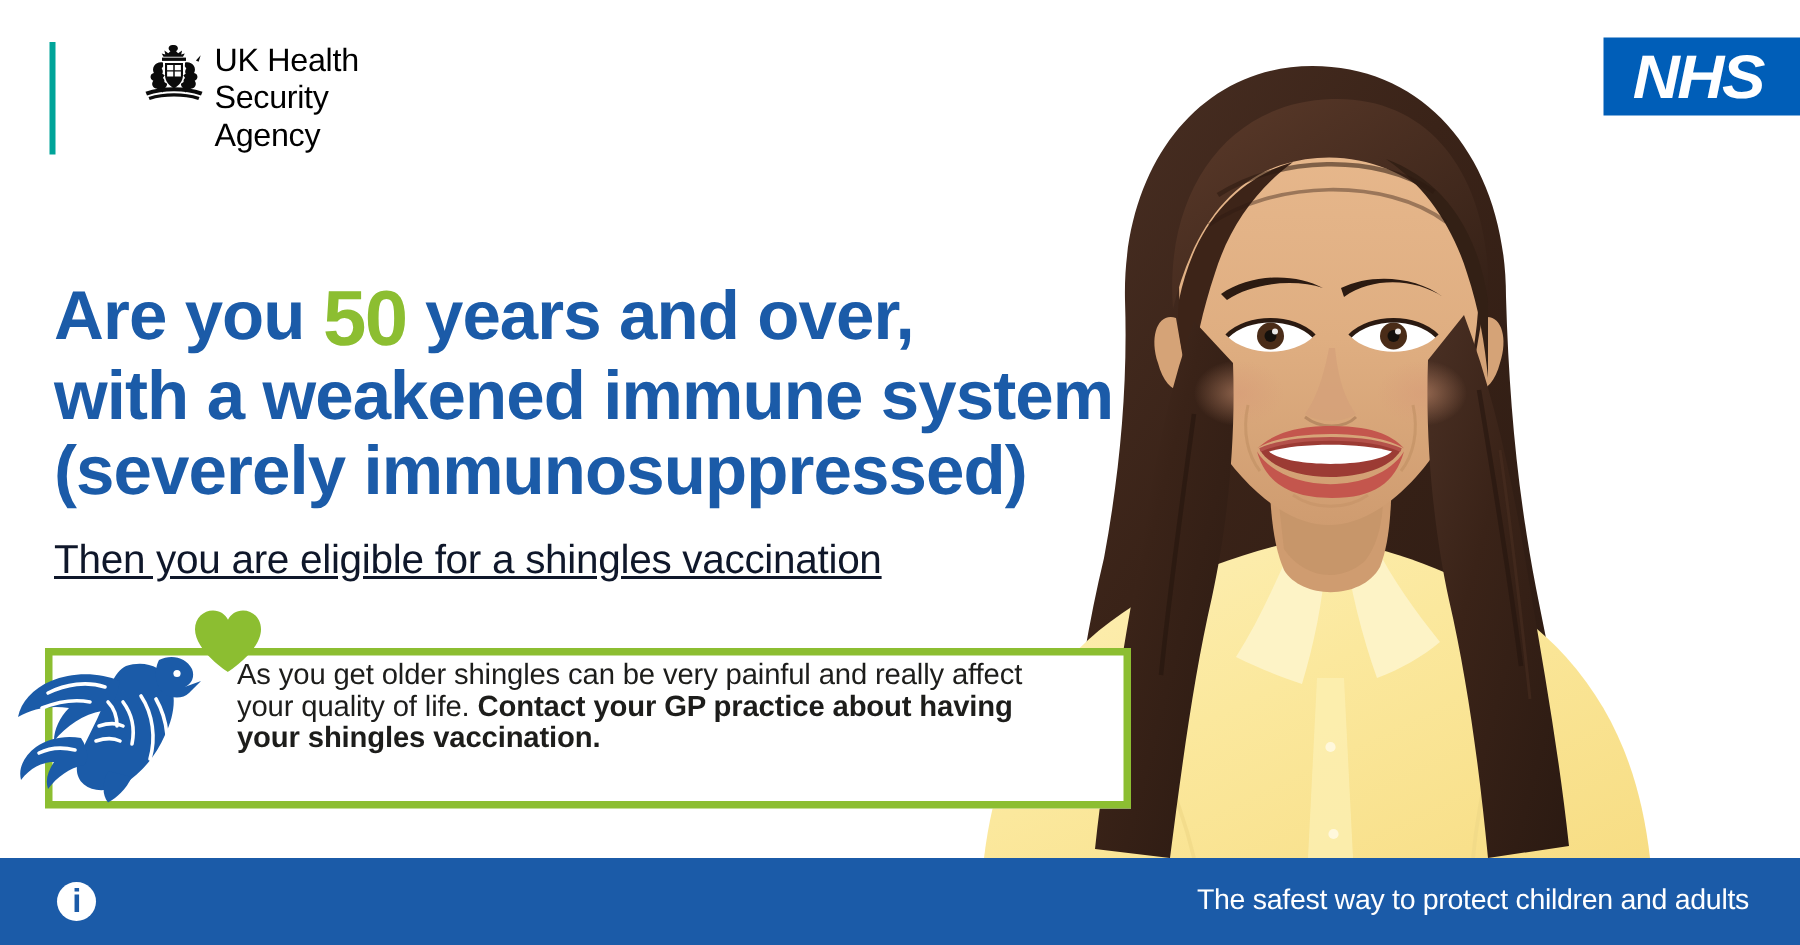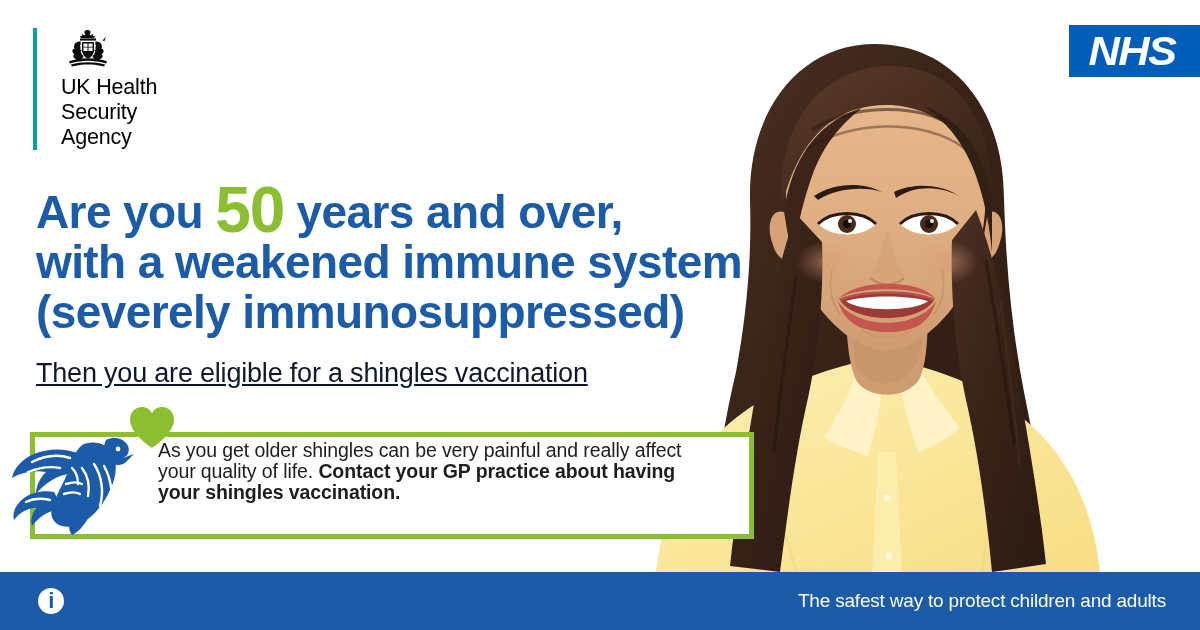--- a/index.html
+++ b/index.html
@@ -44,8 +44,9 @@
   .ukhsa-right {
     padding-left: 24px;
     display: flex;
-    flex-direction: column;
+    flex-direction: row;
     justify-content: flex-start;
+    margin-left: 28px;
   }
   .crest { display: block; margin-bottom: 5px; }
   .ukhsa-text {

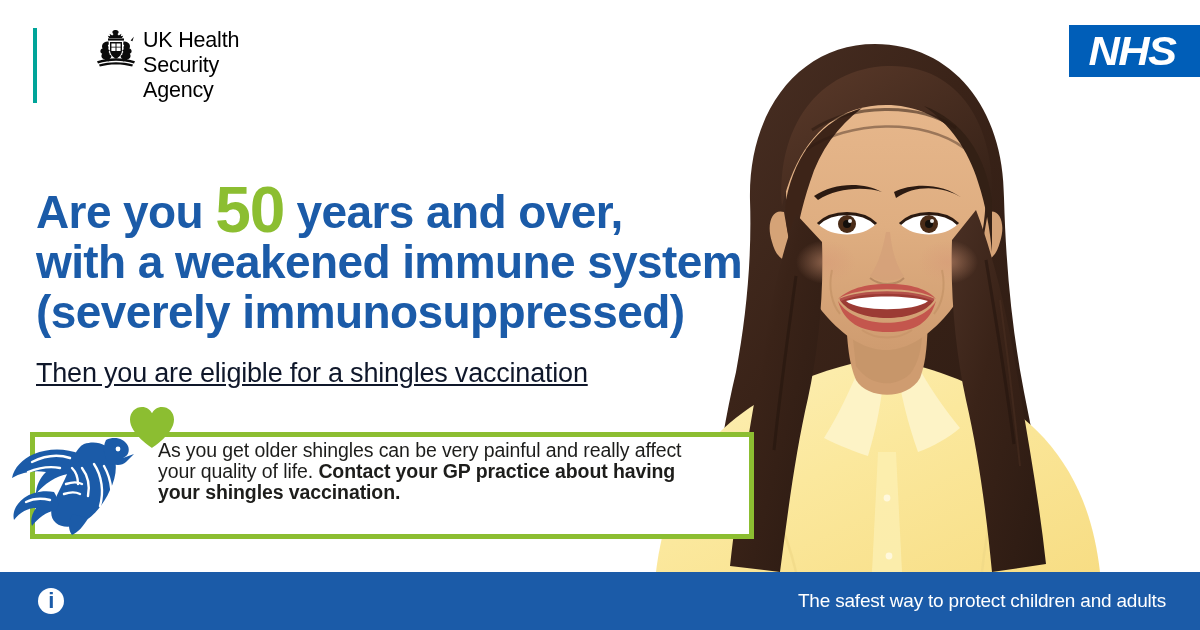--- a/index.html
+++ b/index.html
@@ -97,7 +97,7 @@
   .headline .line { white-space: nowrap; display: block; }
   .headline .big50 {
     color: #8CBE31;
-    font-size: 64px;
+    font-size: 52px;
     line-height: 50px;
     letter-spacing: -1px;
     vertical-align: -4px;

